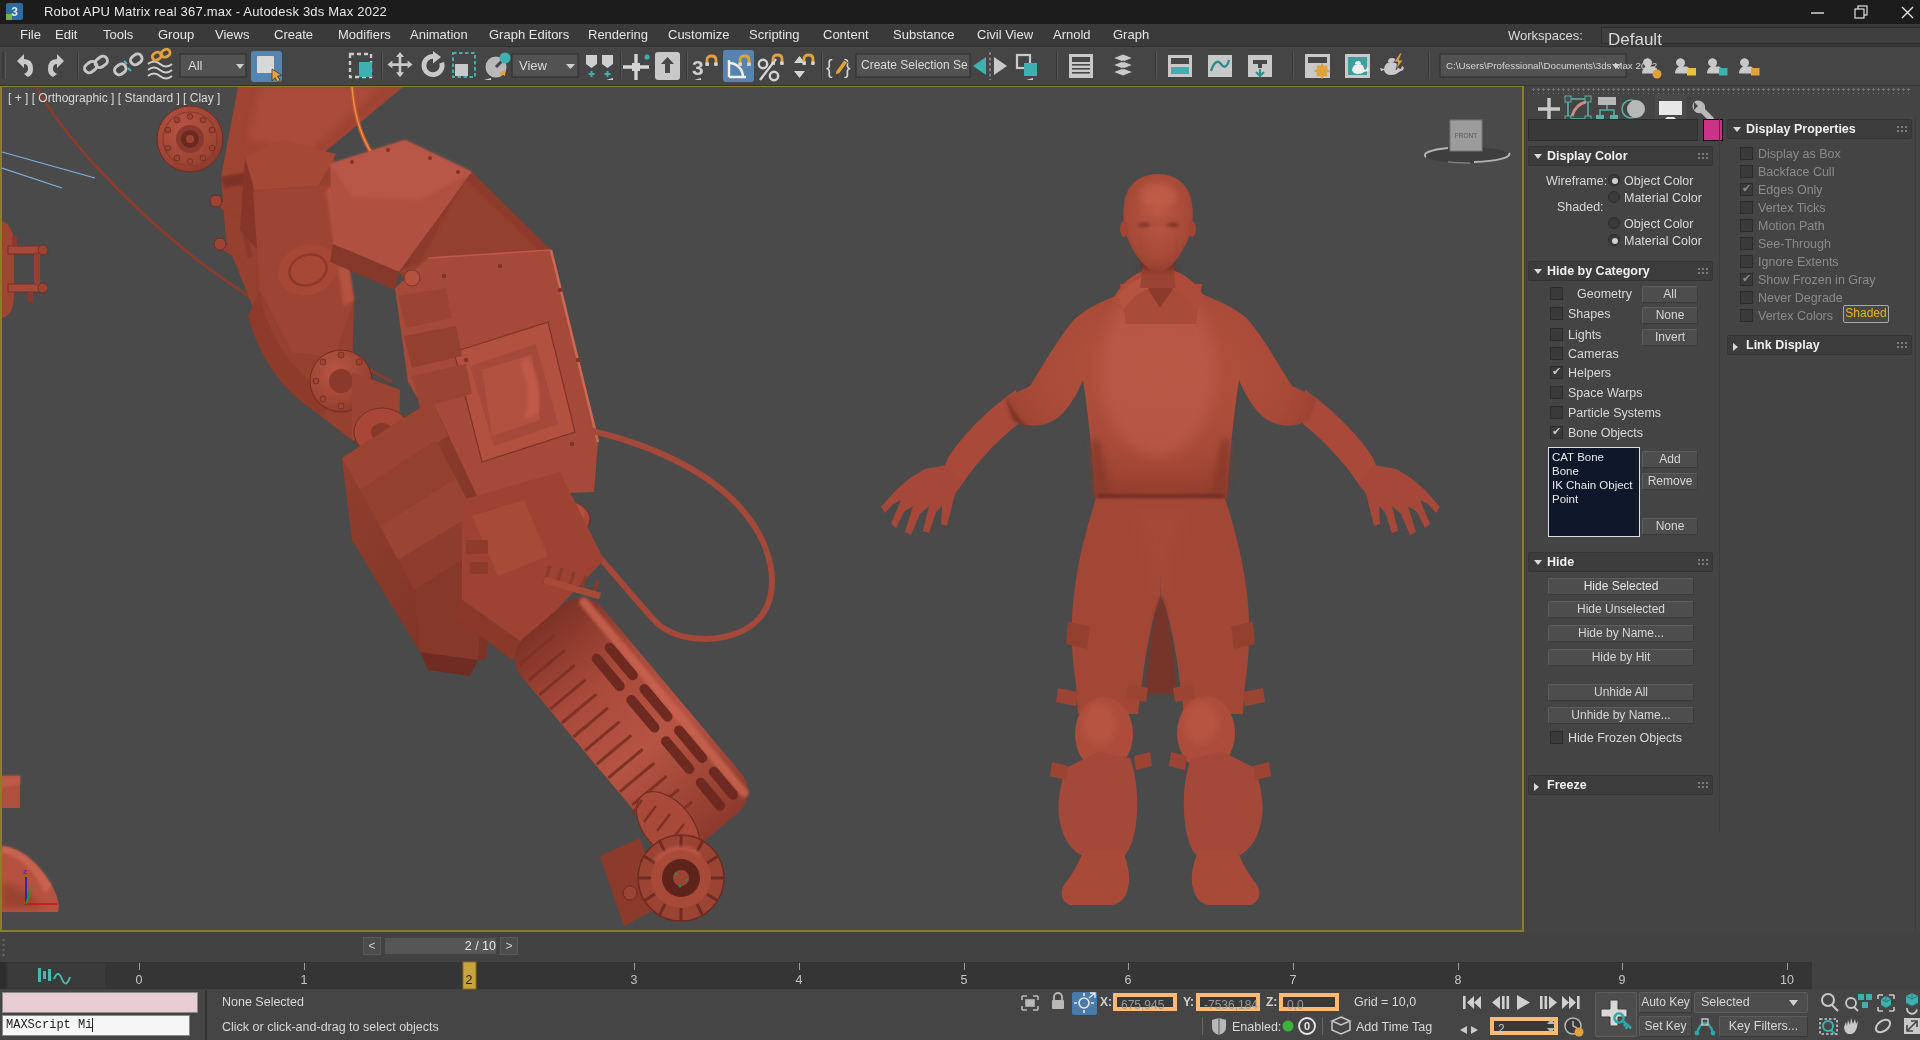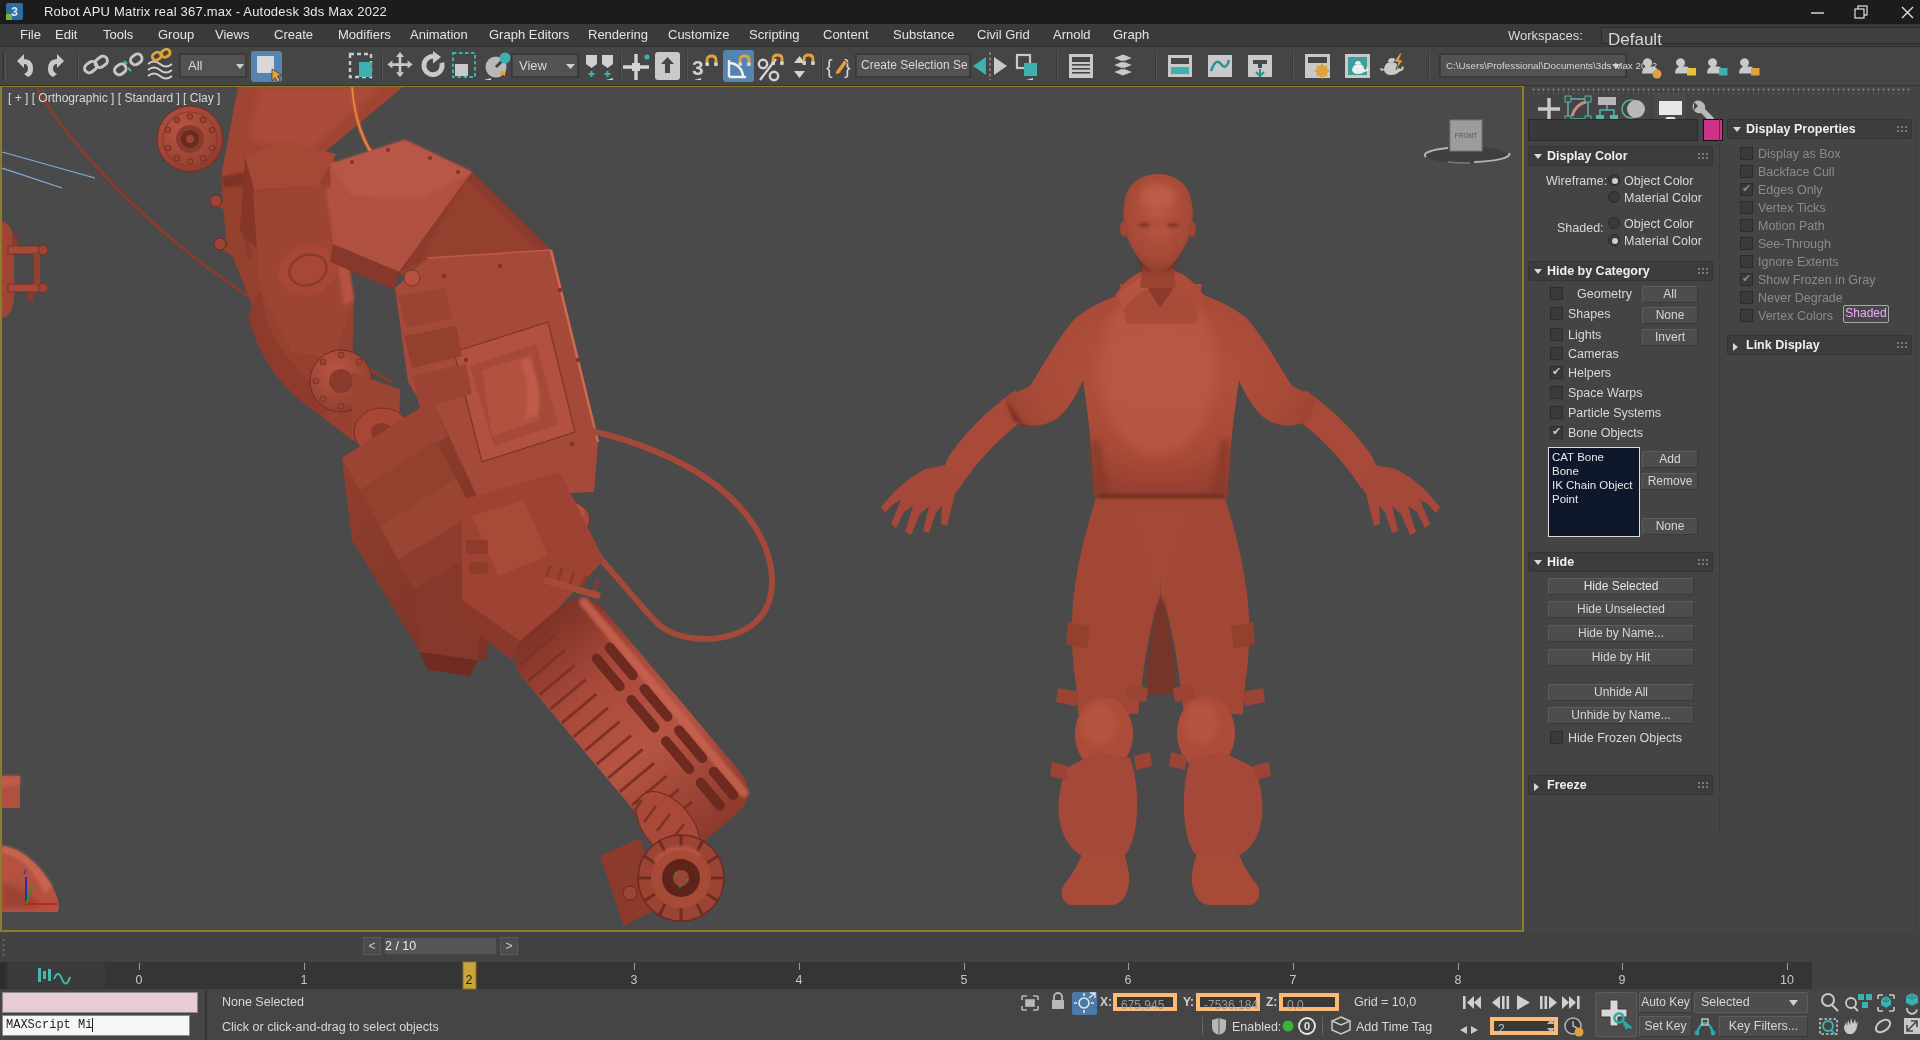--- a/index.html
+++ b/index.html
@@ -87,7 +87,7 @@
   <div class="mi" style="left:749px">Scripting</div>
   <div class="mi" style="left:823px">Content</div>
   <div class="mi" style="left:893px">Substance</div>
-  <div class="mi" style="left:977px">Civil Grid</div>
+  <div class="mi" style="left:977px">Civil View</div>
   <div class="mi" style="left:1053px">Arnold</div>
   <div class="mi" style="left:1113px">Graph</div>
   <div id="wslabel">Workspaces:</div>

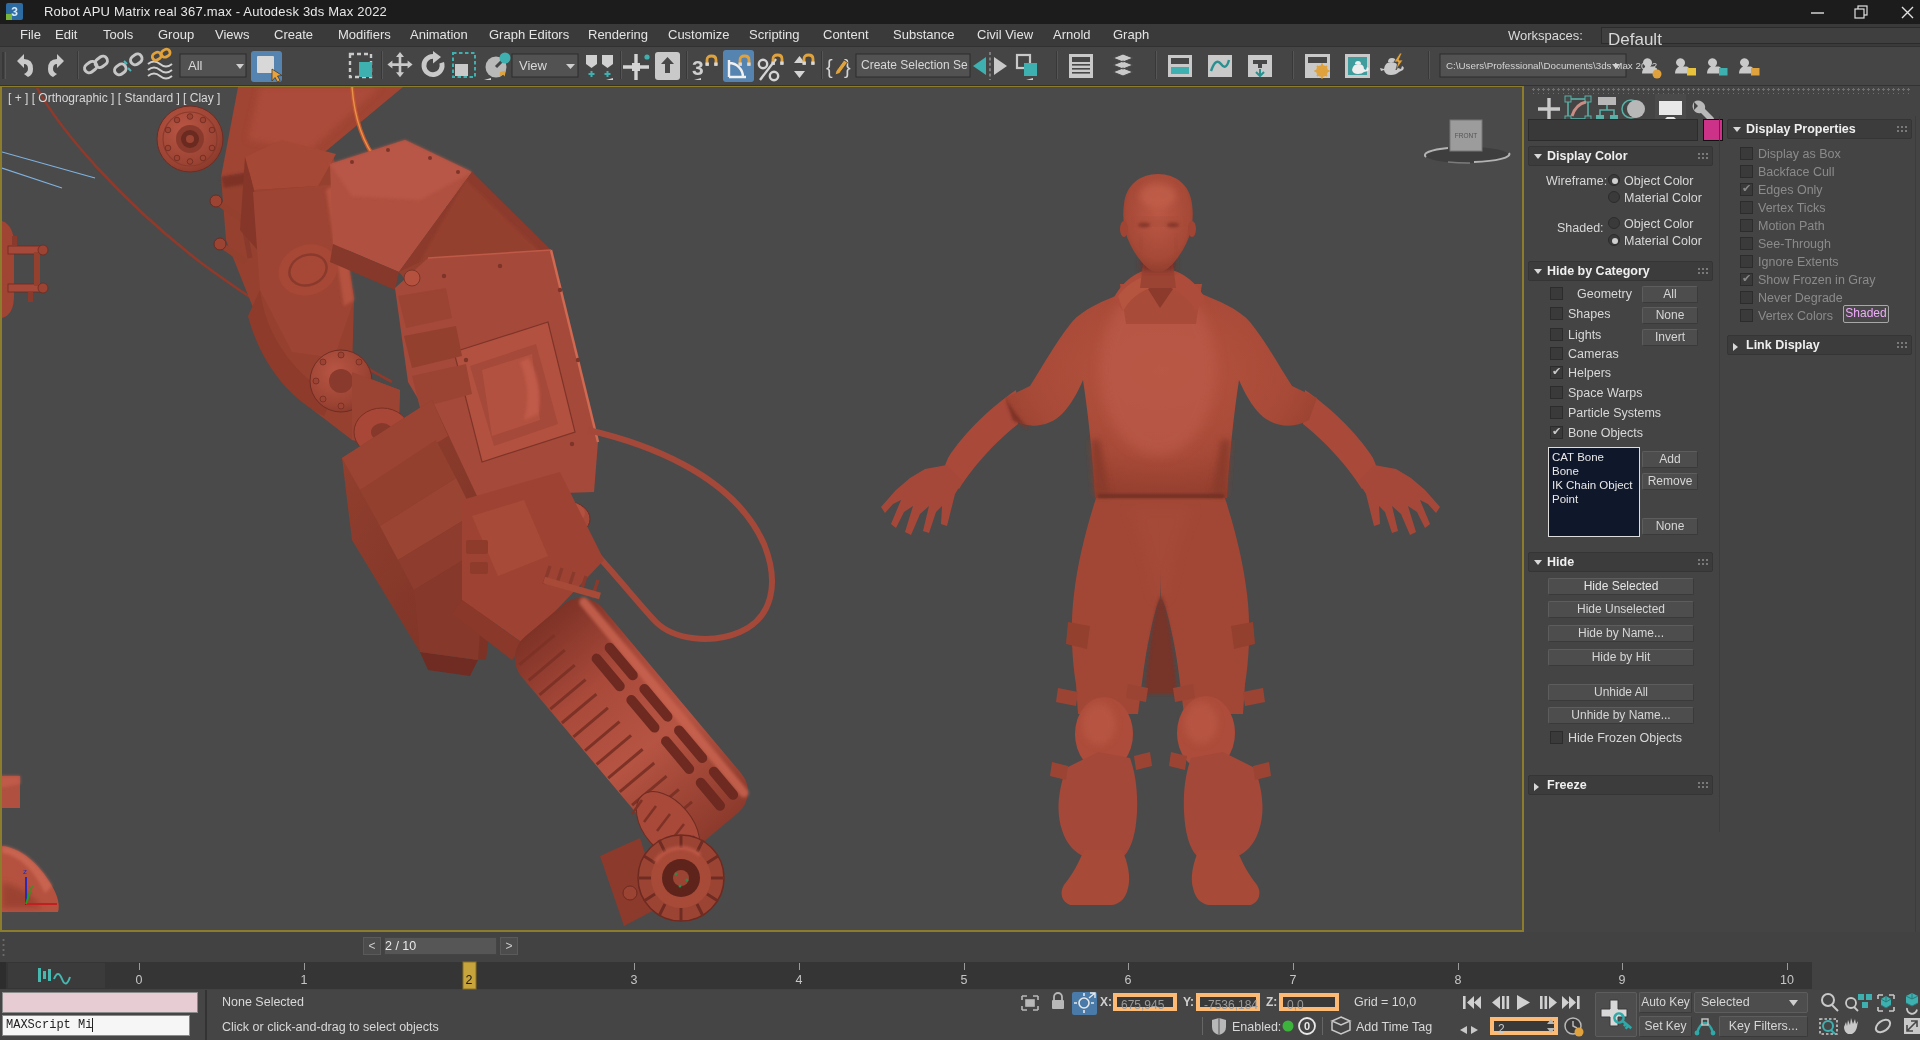--- a/index.html
+++ b/index.html
@@ -633,7 +633,7 @@
       <div class="lbl" style="left:100px;top:88px;">Object Color</div>
   <div class="radio" style="left:84px;top:105px;"></div>
       <div class="lbl" style="left:100px;top:105px;">Material Color</div>
-  <div class="lbl" style="left:33px;top:135px;">Shaded:</div>
+  <div class="lbl" style="left:33px;top:114px;">Shaded:</div>
   <div class="radio" style="left:84px;top:131px;"></div>
       <div class="lbl" style="left:100px;top:131px;">Object Color</div>
   <div class="radio sel" style="left:84px;top:148px;"></div>

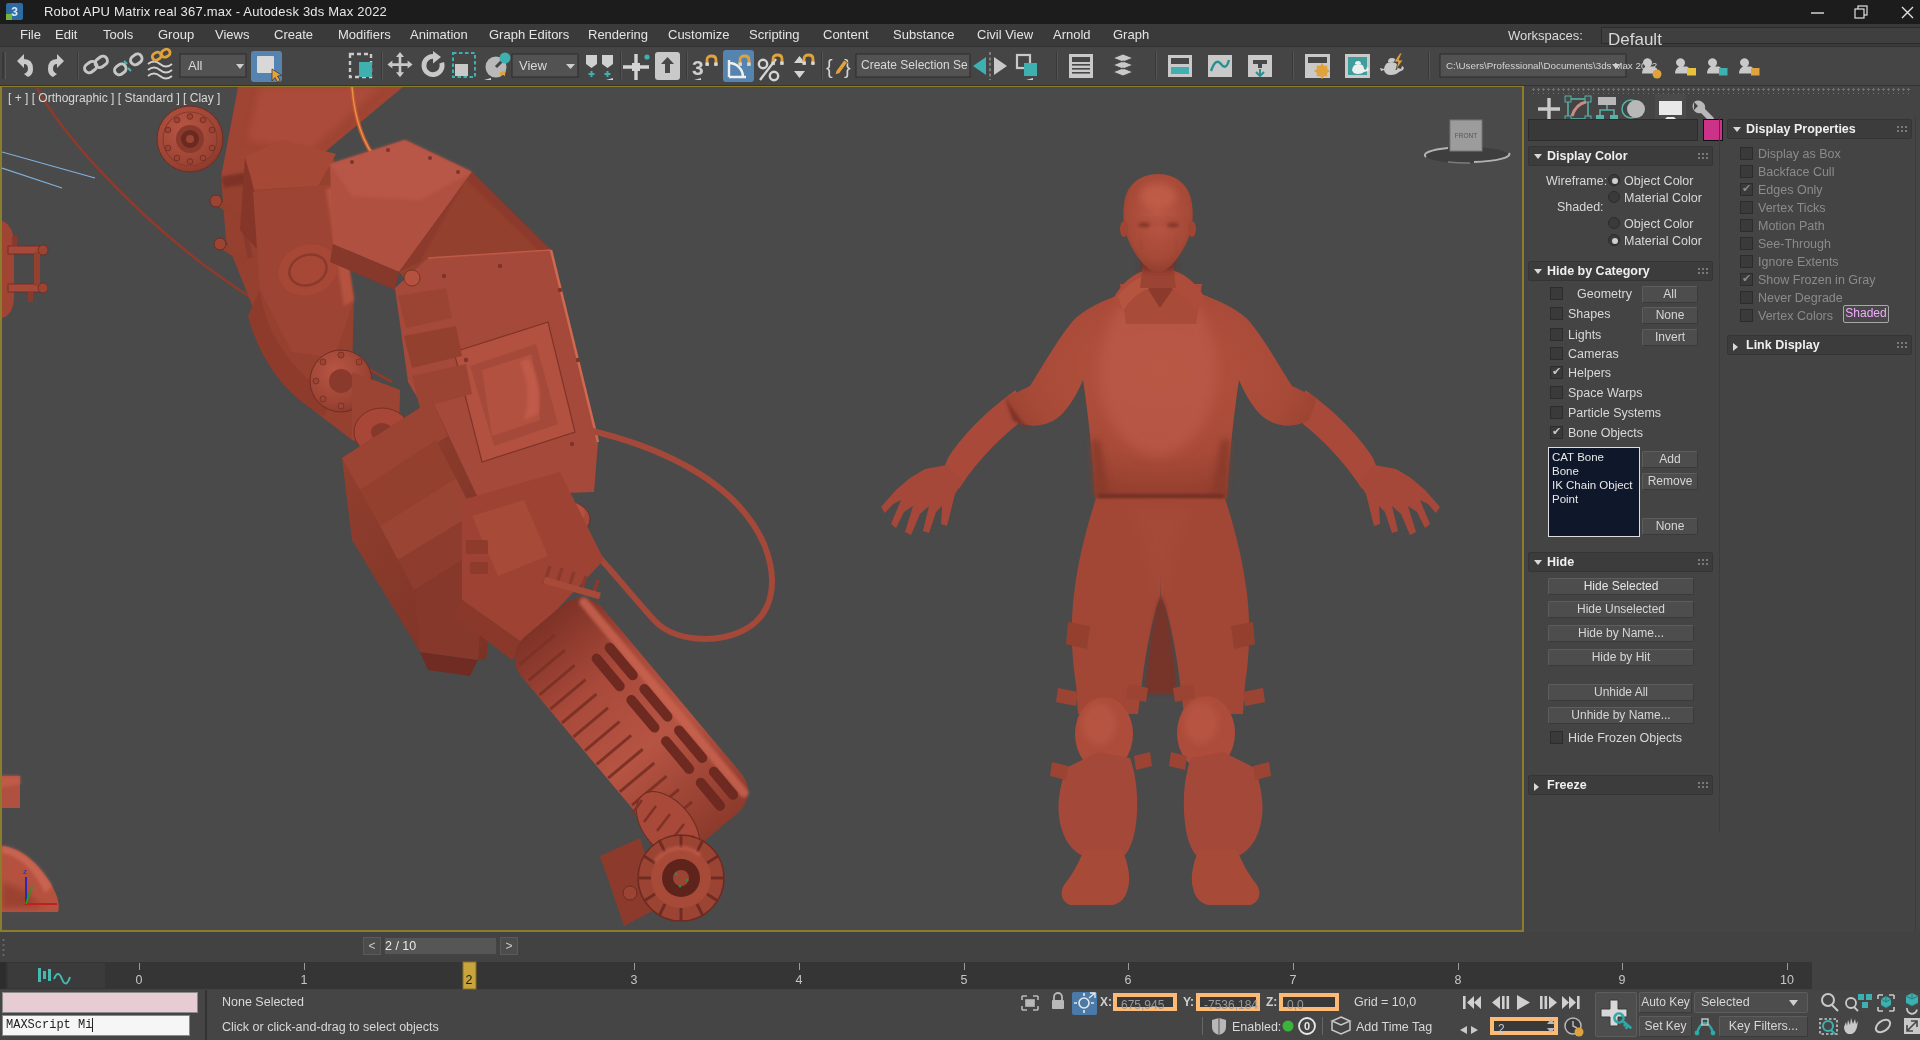--- a/index.html
+++ b/index.html
@@ -696,7 +696,7 @@
       <div class="lbl dis" style="left:234px;top:205px;">Never Degrade</div>
   <div class="cb" style="left:216px;top:223px;"></div>
       <div class="lbl dis" style="left:234px;top:223px;">Vertex Colors</div>
-  <div class="abs" style="left:319px;top:219px;width:46px;height:18px;border:1px solid #a8a8a8;border-radius:2px;color:#f0abfc;font-size:12px;text-align:center;background:#484848;">Shaded</div>
+  <div class="abs" style="left:319px;top:219px;width:46px;height:18px;border:1px solid #a8a8a8;border-radius:2px;color:#eab308;font-size:12px;text-align:center;background:#484848;">Shaded</div>
   <div class="rollhead" style="left:203px;top:249px;width:185px;"><span class="tri closed"></span>Link Display<span class="grip"></span></div>
 
   <div class="abs" style="left:195px;top:30px;width:1px;height:716px;background:#3c3c3c;"></div>

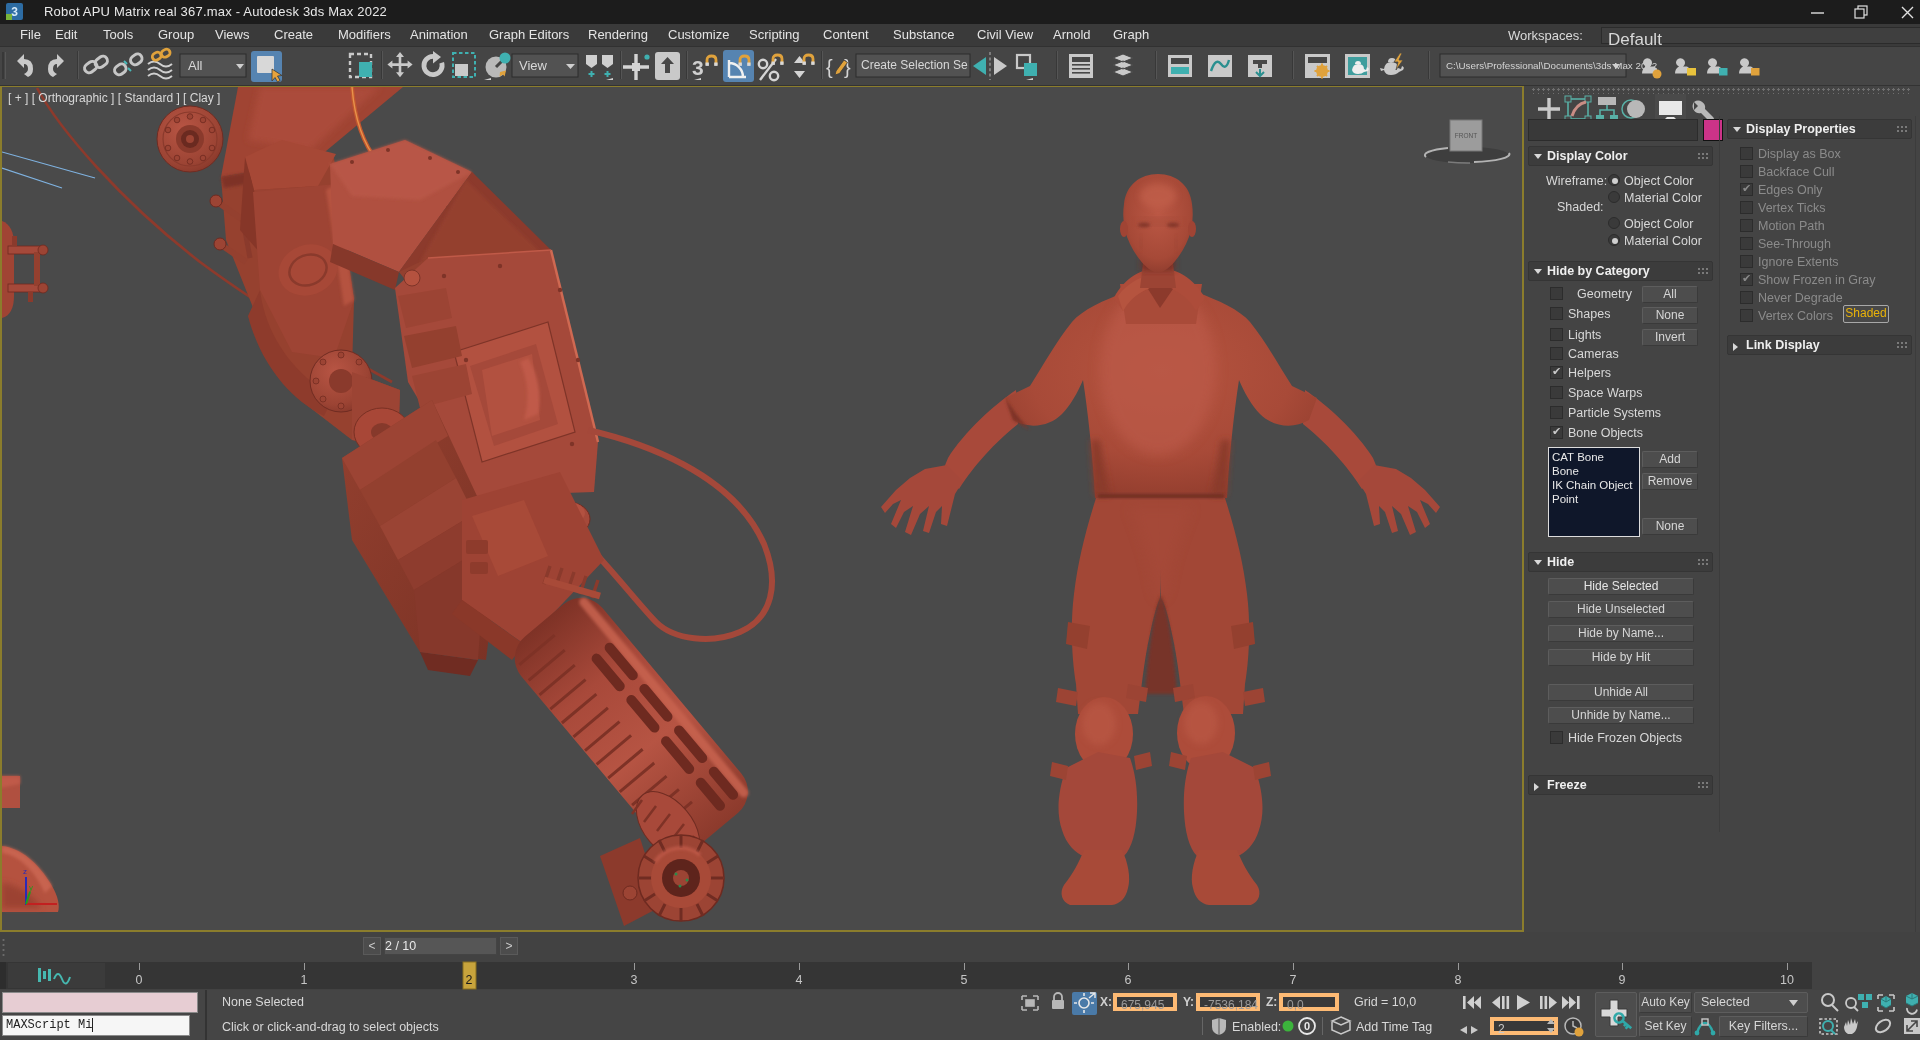--- a/index.html
+++ b/index.html
@@ -706,7 +706,7 @@
 <div id="trackrow">
   <div class="abs" style="left:2px;top:6px;width:3px;height:18px;background:radial-gradient(circle at 1.5px 2px,#6a6a6a 1px,transparent 1.2px);background-size:4px 5px;"></div>
   <div class="abs" style="left:363px;top:5px;width:18px;height:18px;background:#4c4c4c;border:1px solid #5a5a5a;color:#ccc;text-align:center;font-size:12px;line-height:16px;">&lt;</div>
-  <div class="abs" style="left:384px;top:5px;width:113px;height:18px;background:#565656;border:1px solid #444;color:#e8e8e8;text-align:left;font-size:12.5px;line-height:17px;">2 / 10</div>
+  <div class="abs" style="left:384px;top:5px;width:113px;height:18px;background:#565656;border:1px solid #444;color:#e8e8e8;text-align:right;font-size:12.5px;line-height:17px;">2 / 10</div>
   <div class="abs" style="left:500px;top:5px;width:18px;height:18px;background:#4c4c4c;border:1px solid #5a5a5a;color:#ccc;text-align:center;font-size:12px;line-height:16px;">&gt;</div>
 </div>
 

